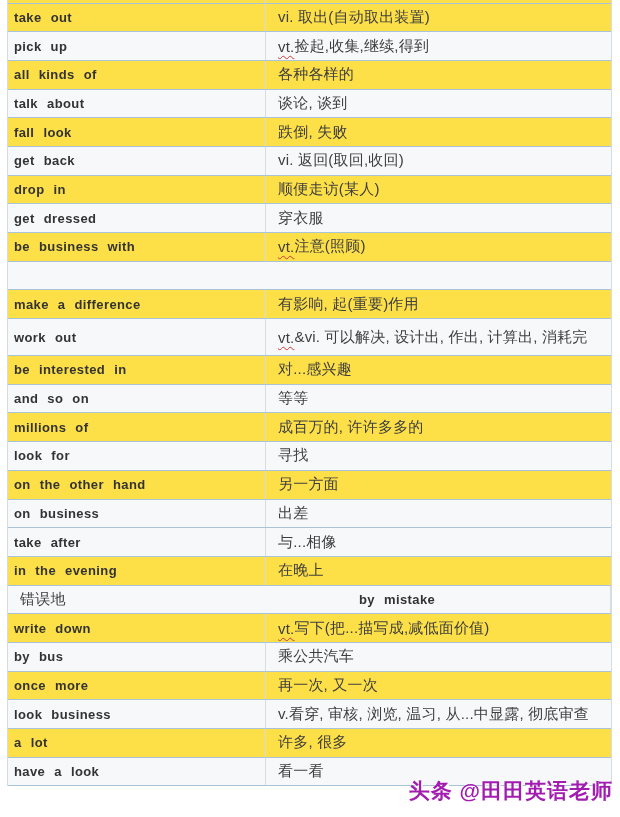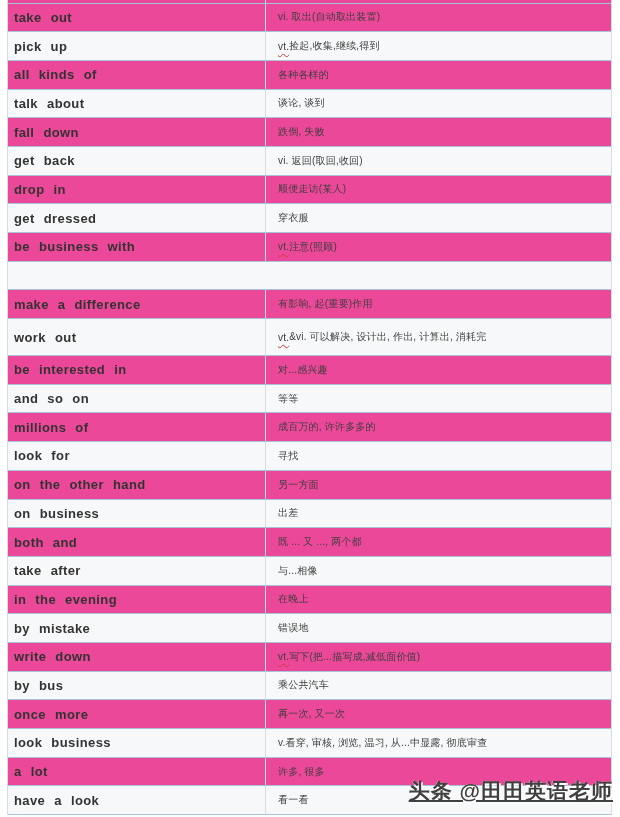--- a/index.html
+++ b/index.html
@@ -14,7 +14,7 @@
   }
   .row{
     display:flex;height:28.7px;box-sizing:border-box;
-    border-bottom:1px solid #a9c4d9;background:#ec4899;
+    border-bottom:1px solid #a9c4d9;background:#fde047;
   }
   .row.partial{height:3.5px;}
   .row.tall{height:37px;}

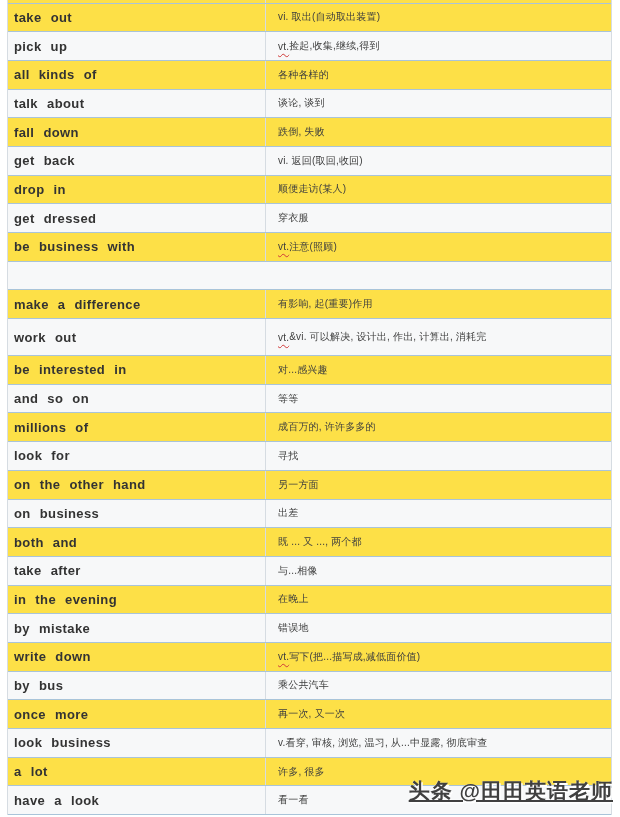--- a/index.html
+++ b/index.html
@@ -24,7 +24,7 @@
     width:258px;flex:0 0 258px;border-right:1px solid #d6dce2;padding-left:6px;
     font-size:13px;font-weight:bold;color:#333333;letter-spacing:.4px;word-spacing:5px;
   }
-  .cell.zh{flex:1;padding-left:12px;font-size:10px;color:#3e3e3e;letter-spacing:.2px;}
+  .cell.zh{flex:1;padding-left:12px;font-size:15px;color:#3e3e3e;letter-spacing:.2px;}
   .sq{
     text-decoration:underline;text-decoration-style:wavy;
     text-decoration-color:#d03a3a;text-decoration-thickness:1px;text-underline-offset:3px;

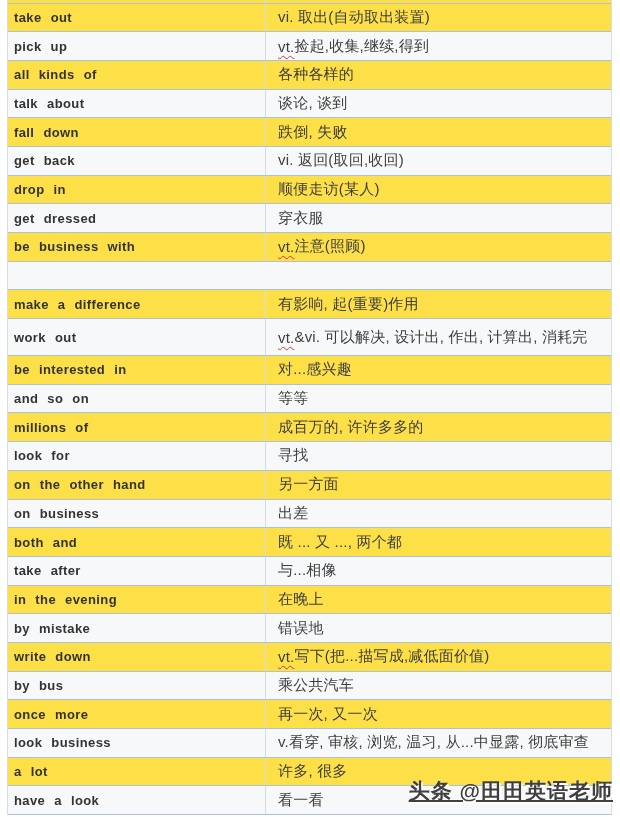--- a/index.html
+++ b/index.html
@@ -85,7 +85,7 @@
 
   <div class="row">
     <div class="cell en">
-      <span class="en-text">fall down</span>
+      <span class="en-text">fall look</span>
     </div>
     <div class="cell zh">
         <span>跌倒, 失败</span>

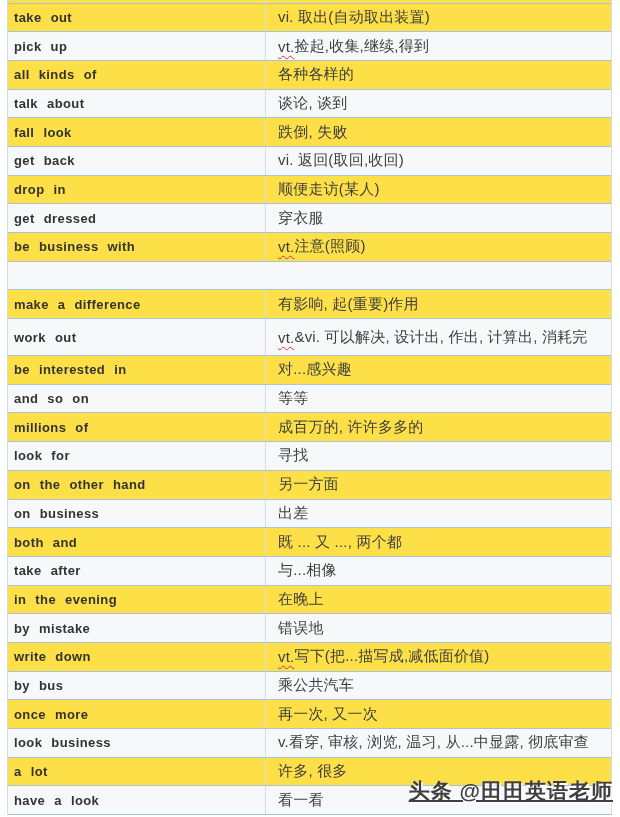--- a/index.html
+++ b/index.html
@@ -205,14 +205,6 @@
       </div>
   </div>
 
-  <div class="row">
-    <div class="cell en">
-      <span class="en-text">both and</span>
-    </div>
-    <div class="cell zh">
-        <span>既 ... 又 ...,  两个都</span>
-      </div>
-  </div>
 
   <div class="row alt">
     <div class="cell en">

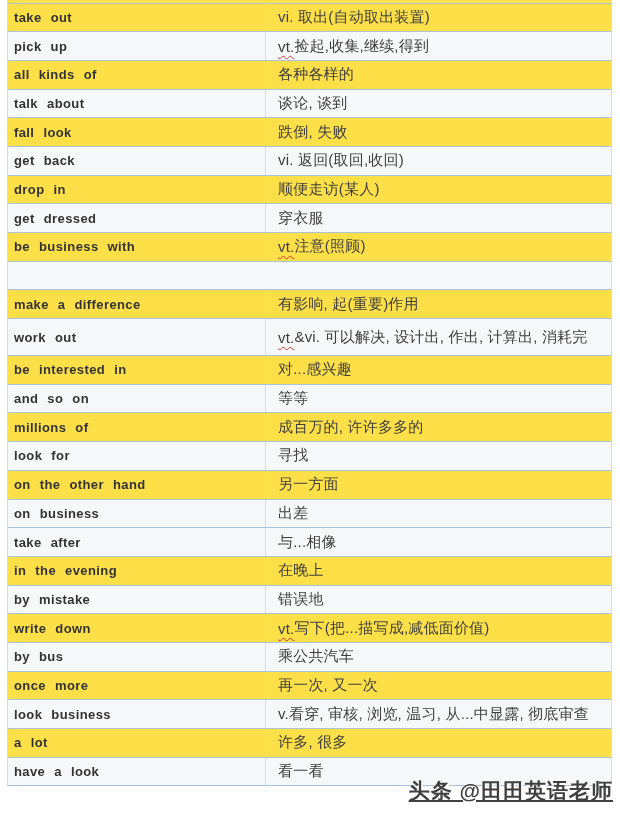--- a/index.html
+++ b/index.html
@@ -225,12 +225,12 @@
   </div>
 
   <div class="row alt">
+    <div class="cell zh">
+        <span>错误地</span>
+      </div>
     <div class="cell en">
       <span class="en-text">by mistake</span>
     </div>
-    <div class="cell zh">
-        <span>错误地</span>
-      </div>
   </div>
 
   <div class="row">

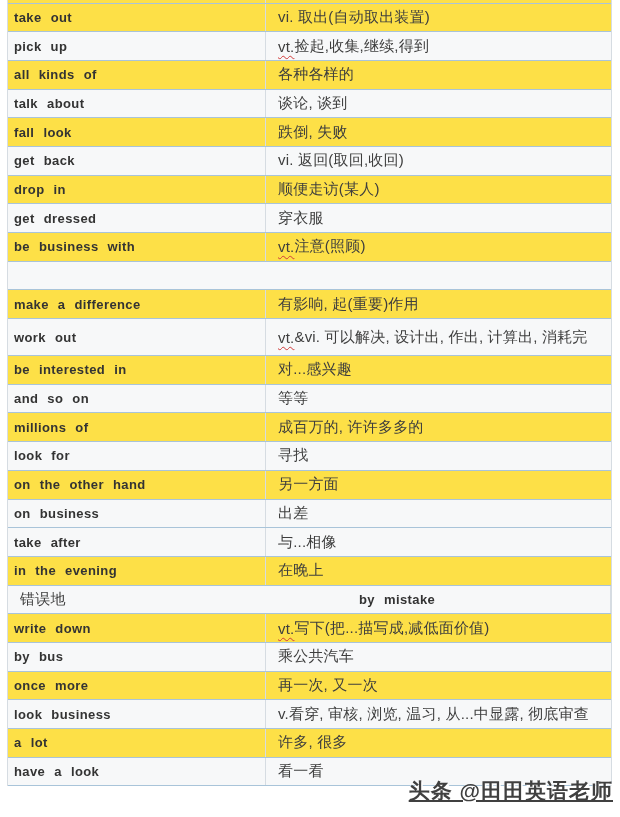--- a/index.html
+++ b/index.html
@@ -31,10 +31,9 @@
   }
   .watermark{
     position:absolute;right:7px;top:777px;
-    font-size:21px;font-weight:bold;color:#404040;letter-spacing:1px;
+    font-size:21px;font-weight:bold;color:#a21caf;letter-spacing:1px;
     text-shadow:1.5px 1.5px 0 #ffffff,-0.5px -0.5px 0 rgba(255,255,255,.6);
     white-space:nowrap;
-    text-decoration:underline;
   }
 </style>
 </head>

